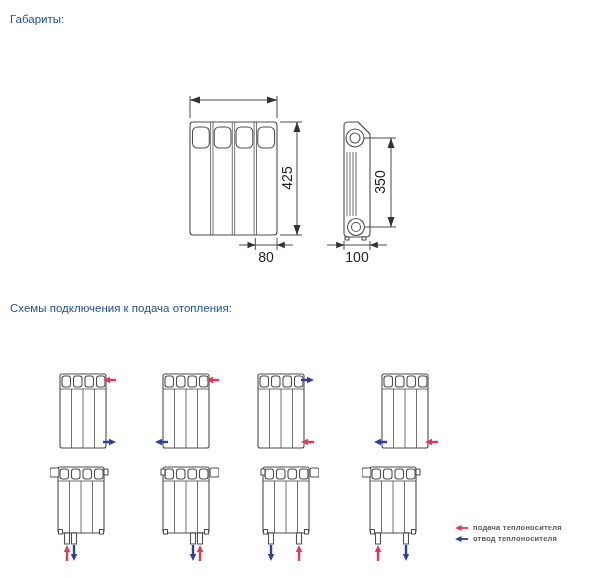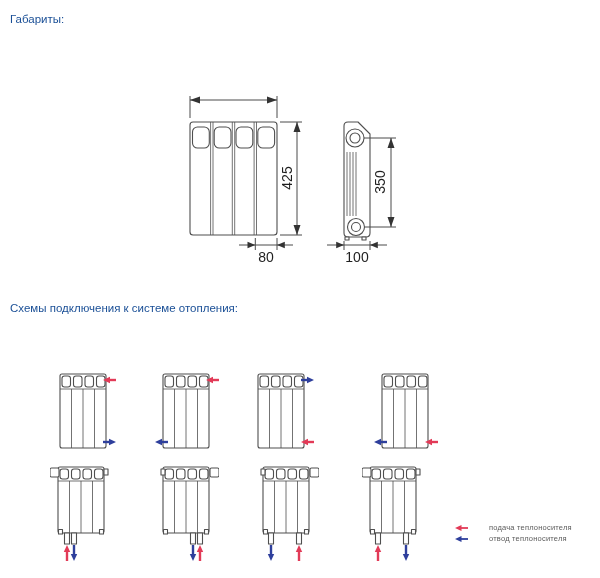--- a/index.html
+++ b/index.html
@@ -121,7 +121,7 @@
     </g>
   </svg>
 
-  <div class="heading" id="heading-schemes">Схемы подключения к системе отопления:</div>
+  <div class="heading" id="heading-schemes">Схемы подключения к подача отопления:</div>
 
   <svg width="0" height="0" style="position:absolute" aria-hidden="true">
     <defs>

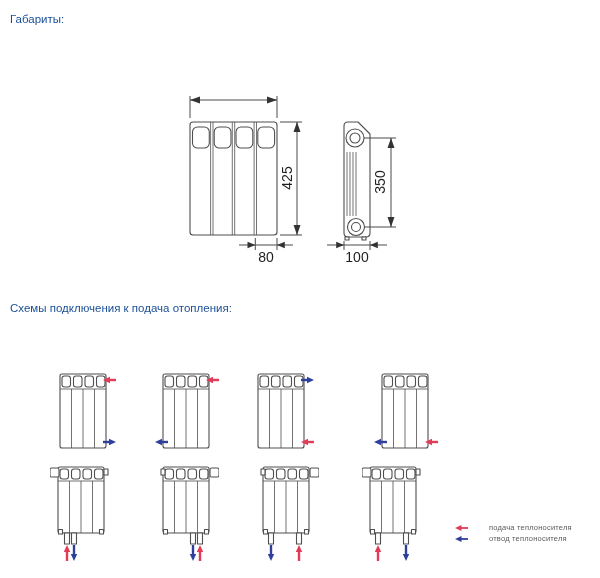--- a/index.html
+++ b/index.html
@@ -25,7 +25,7 @@
 
   
   #legend{position:absolute;left:455px;top:522px;}
-  .legend-row{display:flex;align-items:center;gap:20px;height:11px;}
+  .legend-row{display:flex;align-items:center;gap:4px;height:11px;font-weight:bold;}
   .legend-label{font-size:7.5px;color:var(--c-legend_text);letter-spacing:.2px;}
 </style>
 </head>

